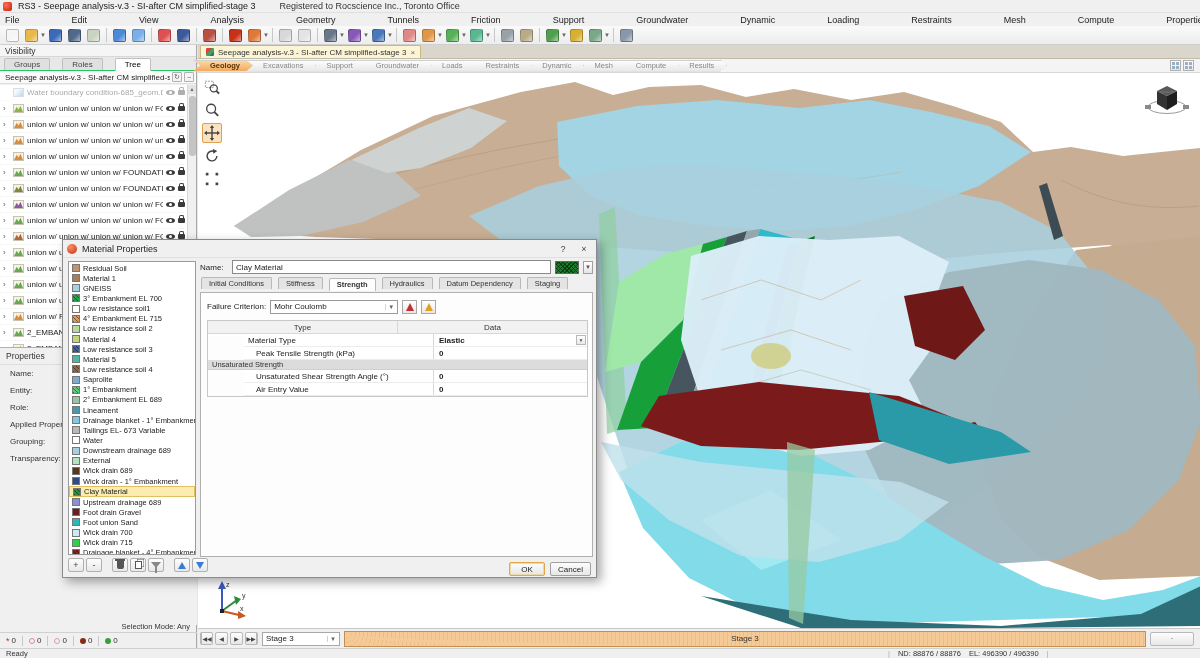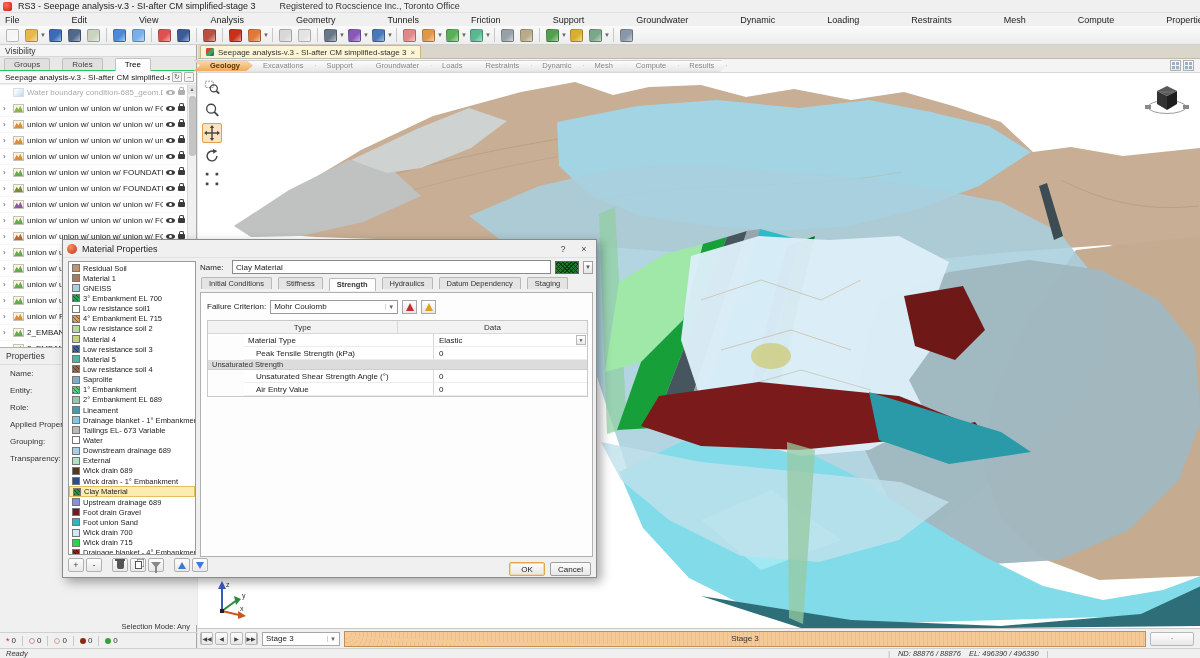--- a/index.html
+++ b/index.html
@@ -128,7 +128,7 @@
   .trw{display:flex;height:13px;border-bottom:1px solid #ececec;background:#fff;margin-left:36px;}
   .trw .col1{display:flex;align-items:center;padding-left:4px;}
   .trw .col1.ind{padding-left:12px;}
-  .trw .col2{display:flex;align-items:center;padding-left:5px;position:relative;}
+  .trw .col2{display:flex;align-items:center;padding-left:5px;position:relative;font-weight:bold;}
   .trw .ddbox{position:absolute;right:1px;top:1px;width:10px;height:10px;border:1px solid #b8b8b8;background:linear-gradient(#fff,#e8e8e8);font-size:5px;color:#555;display:flex;align-items:center;justify-content:center;}
   .secrow{height:10px;background:#dcdcdc;border-bottom:1px solid #cfcfcf;font-size:7.5px;color:#333;display:flex;align-items:center;padding-left:4px;}
   #dlg-btns{position:absolute;right:5px;top:322px;display:flex;gap:5px;}

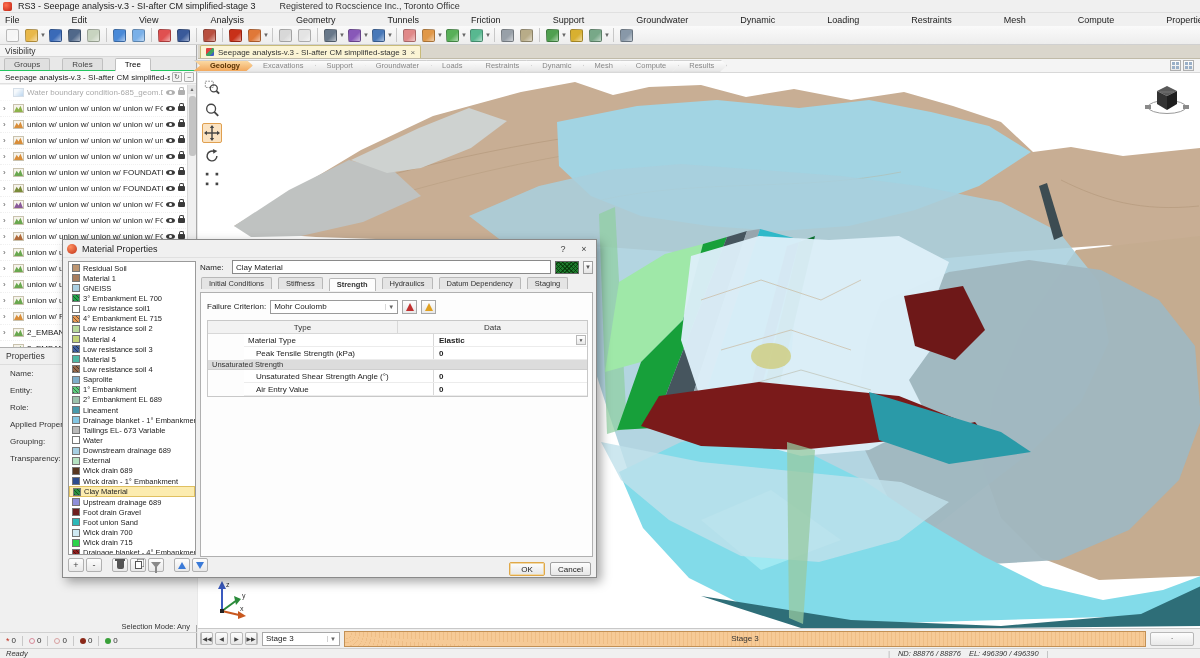--- a/index.html
+++ b/index.html
@@ -77,7 +77,7 @@
   #stage-plus{width:44px;height:14px;border:1px solid #b8b8b8;background:linear-gradient(#fdfdfd,#e8e8e8);margin-right:6px;font-size:8px;color:#555;display:flex;align-items:center;justify-content:center;border-radius:2px;}
 
   
-  #statusbar{position:absolute;left:0;top:648px;width:1200px;height:10px;background:#f0f0f0;border-top:1px solid #d0d0d0;font-size:7.5px;color:#333;font-style:italic;}
+  #statusbar{position:absolute;left:0;top:648px;width:1200px;height:10px;background:#f0f0f0;border-top:1px solid #d0d0d0;font-size:7.5px;color:#333;}
   #status-ready{position:absolute;left:6px;top:0;}
   #status-coords{position:absolute;left:888px;top:0;display:flex;gap:8px;align-items:center;}
   #status-coords .sep{color:#aaa;}

